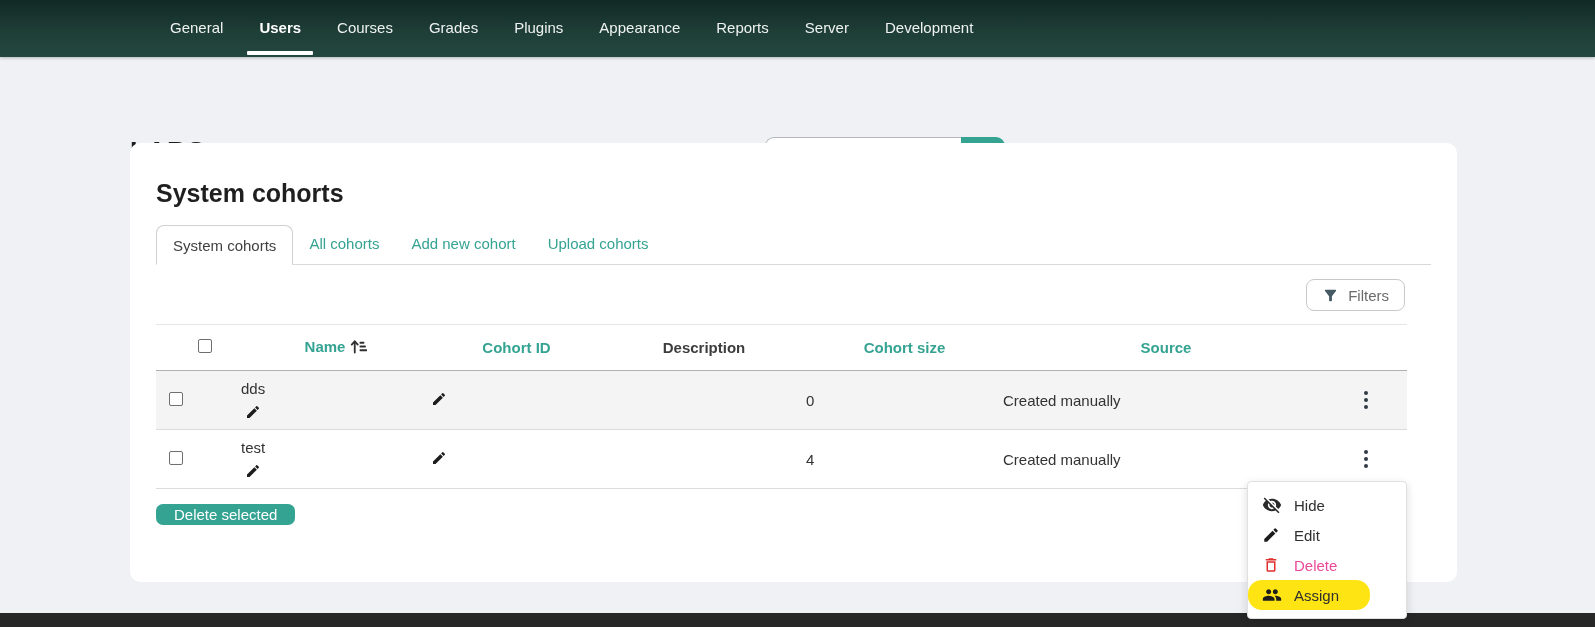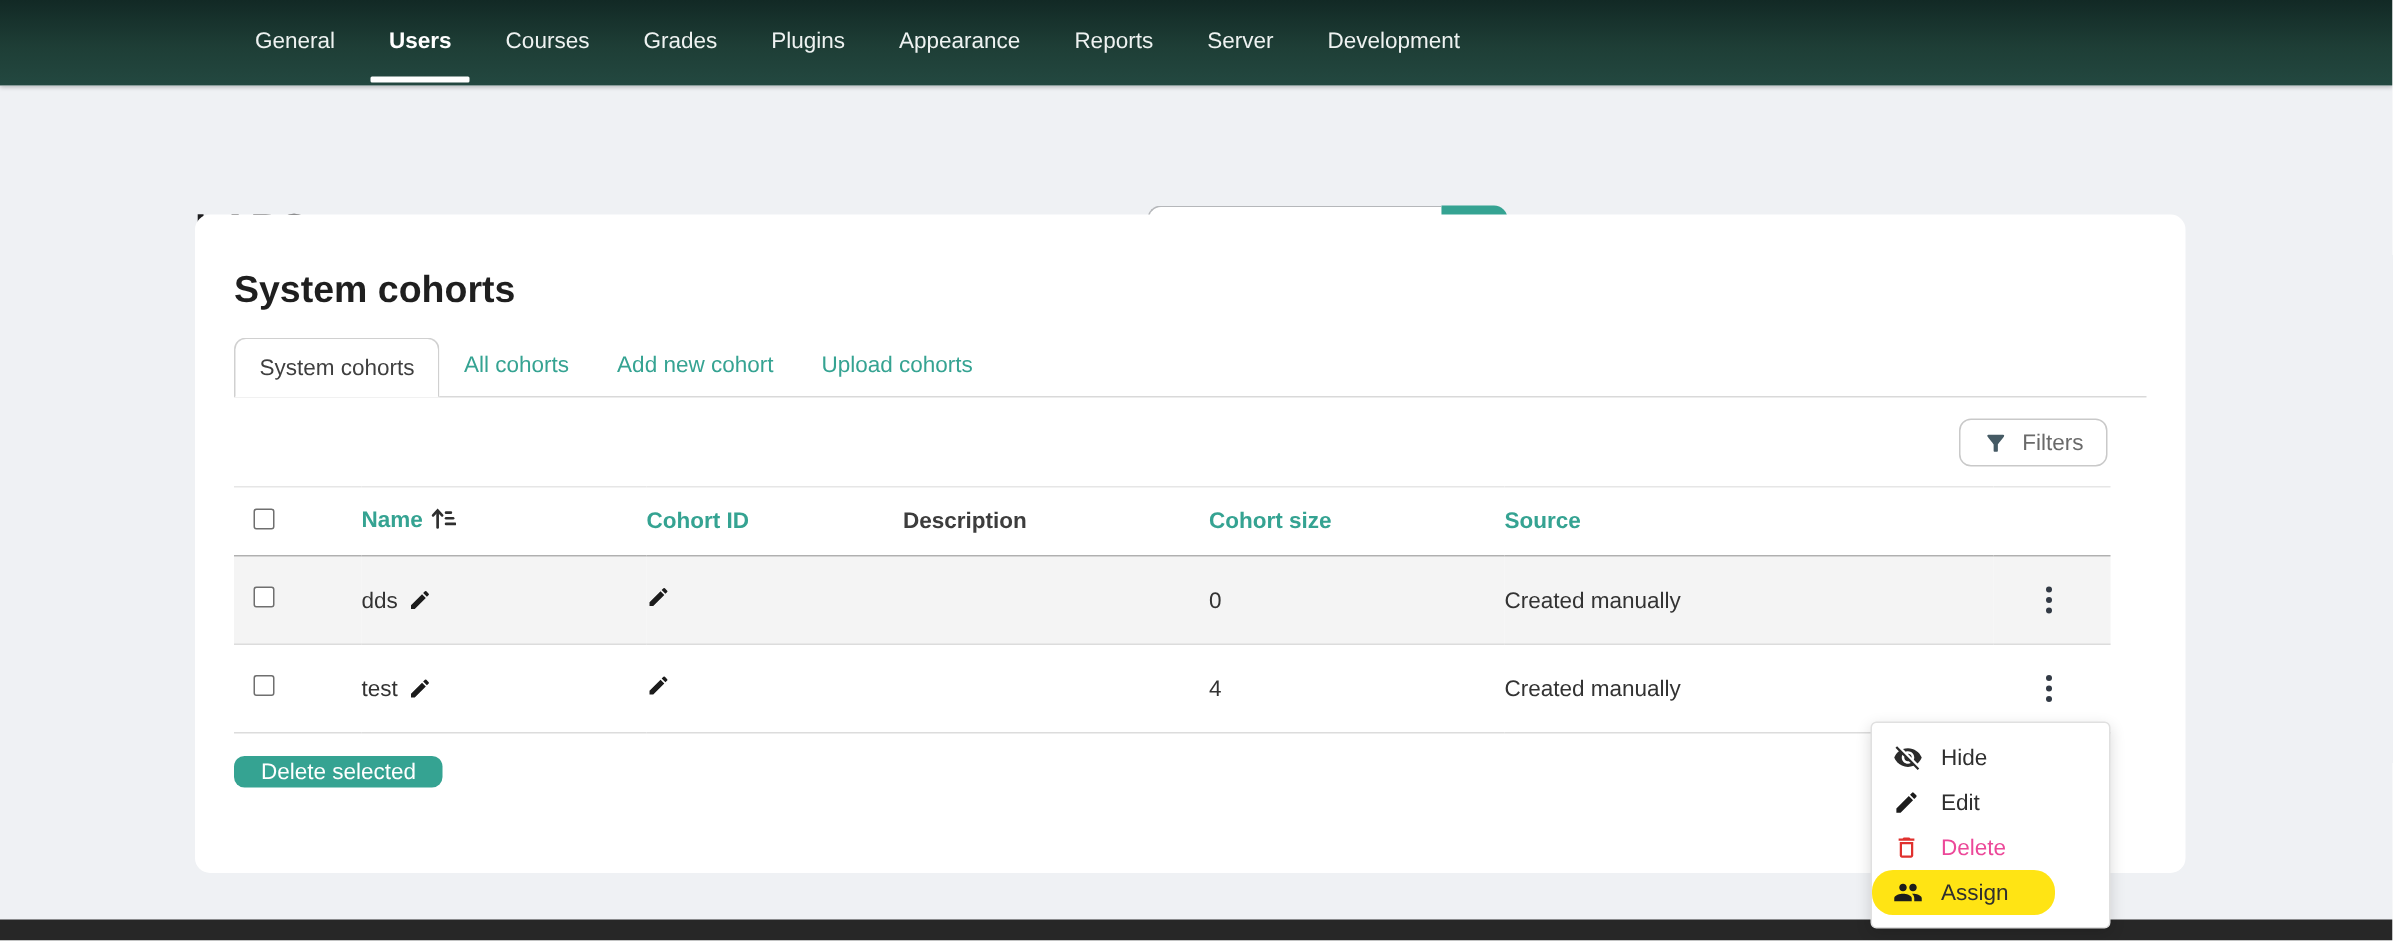--- a/index.html
+++ b/index.html
@@ -75,7 +75,7 @@
     border-top:1px solid #e6e6e6; font-size:15px; }
   col.c-check{width:85px;} col.c-name{width:190px;} col.c-id{width:171px;}
   col.c-desc{width:204px;} col.c-size{width:197px;} col.c-source{width:326px;} col.c-act{width:78px;}
-  thead th { height:46px; text-align:left; font-weight:bold; vertical-align:middle;
+  thead th { height:46px; text-align:center; font-weight:bold; vertical-align:middle;
     border-bottom:1px solid #b0b0b0; }
   thead th.link { color:var(--accent); cursor:pointer; }
   thead th.plain { color:#3d3d3d; }

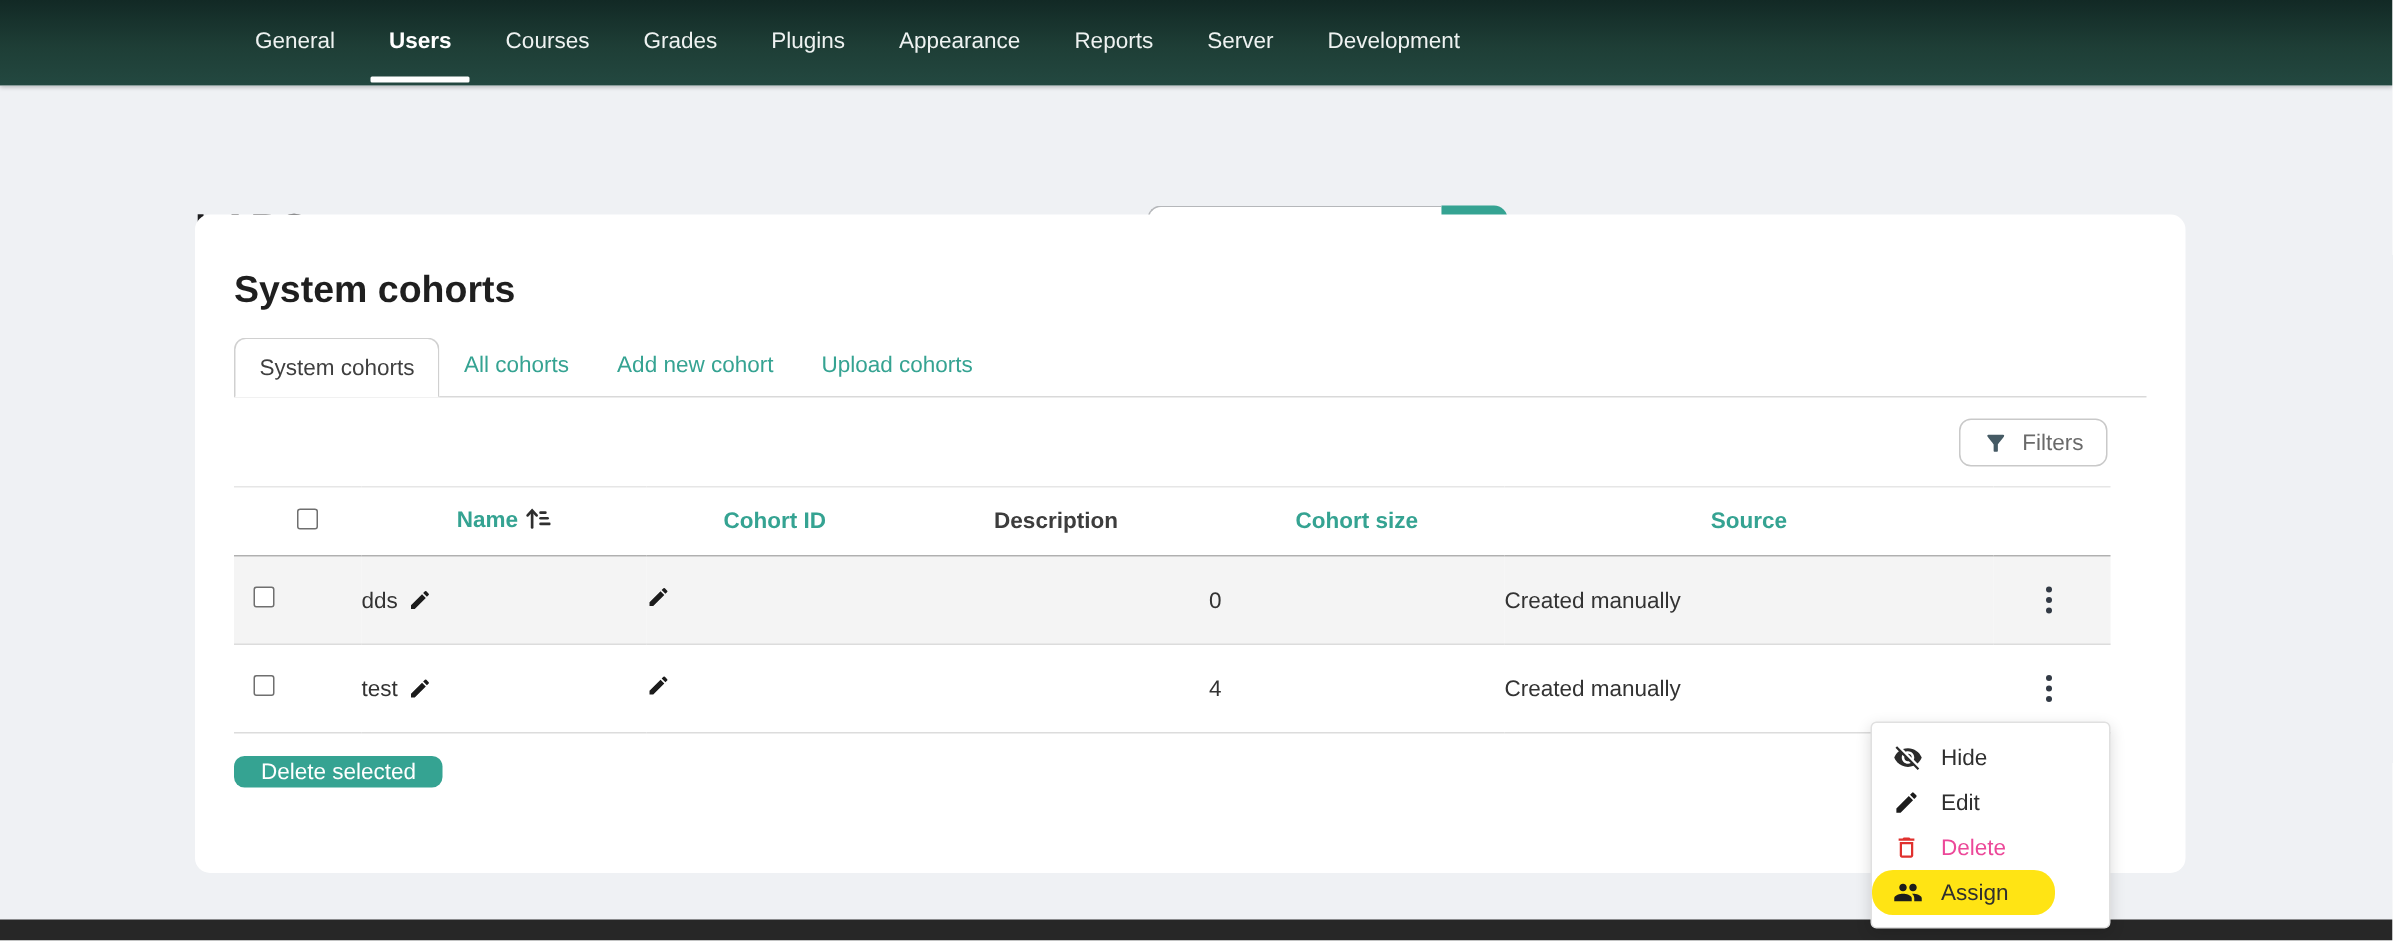--- a/index.html
+++ b/index.html
@@ -85,7 +85,7 @@
   .cell-check { padding-left:13px; }
   .checkbox { width:14px; height:14px; border:1.6px solid #6f6f6f; border-radius:2px;
     background:#fff; display:inline-block; cursor:pointer; }
-  .name-wrap { display:inline-flex; align-items:center; gap:7px; }
+  .name-wrap { display:inline-flex; align-items:center; gap:7px;flex-direction:column; }
   .sort-icon { display:inline-block; vertical-align:-2px; margin-left:5px; cursor:pointer; }
   .pencil-btn { display:inline-flex; cursor:pointer; }
   .kebab { width:18px; height:24px; display:flex; flex-direction:column; align-items:center;

